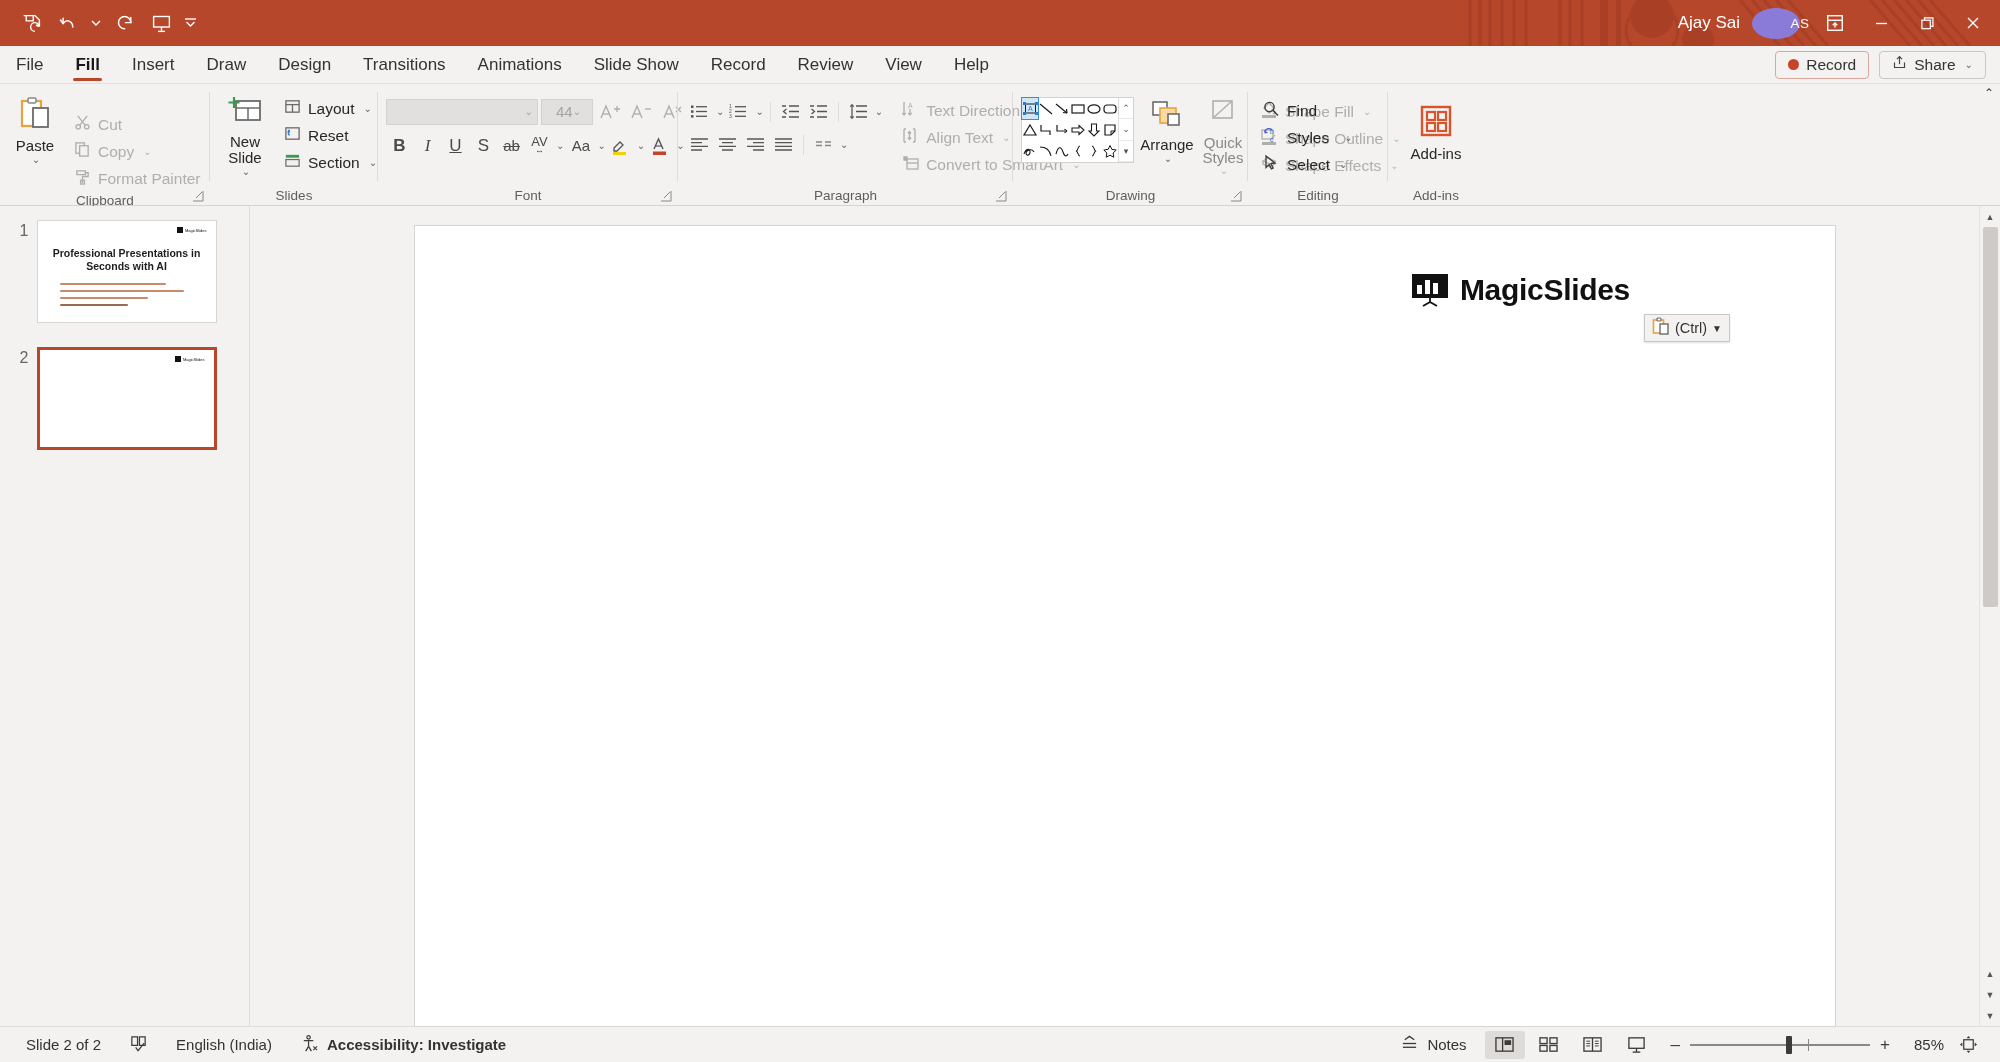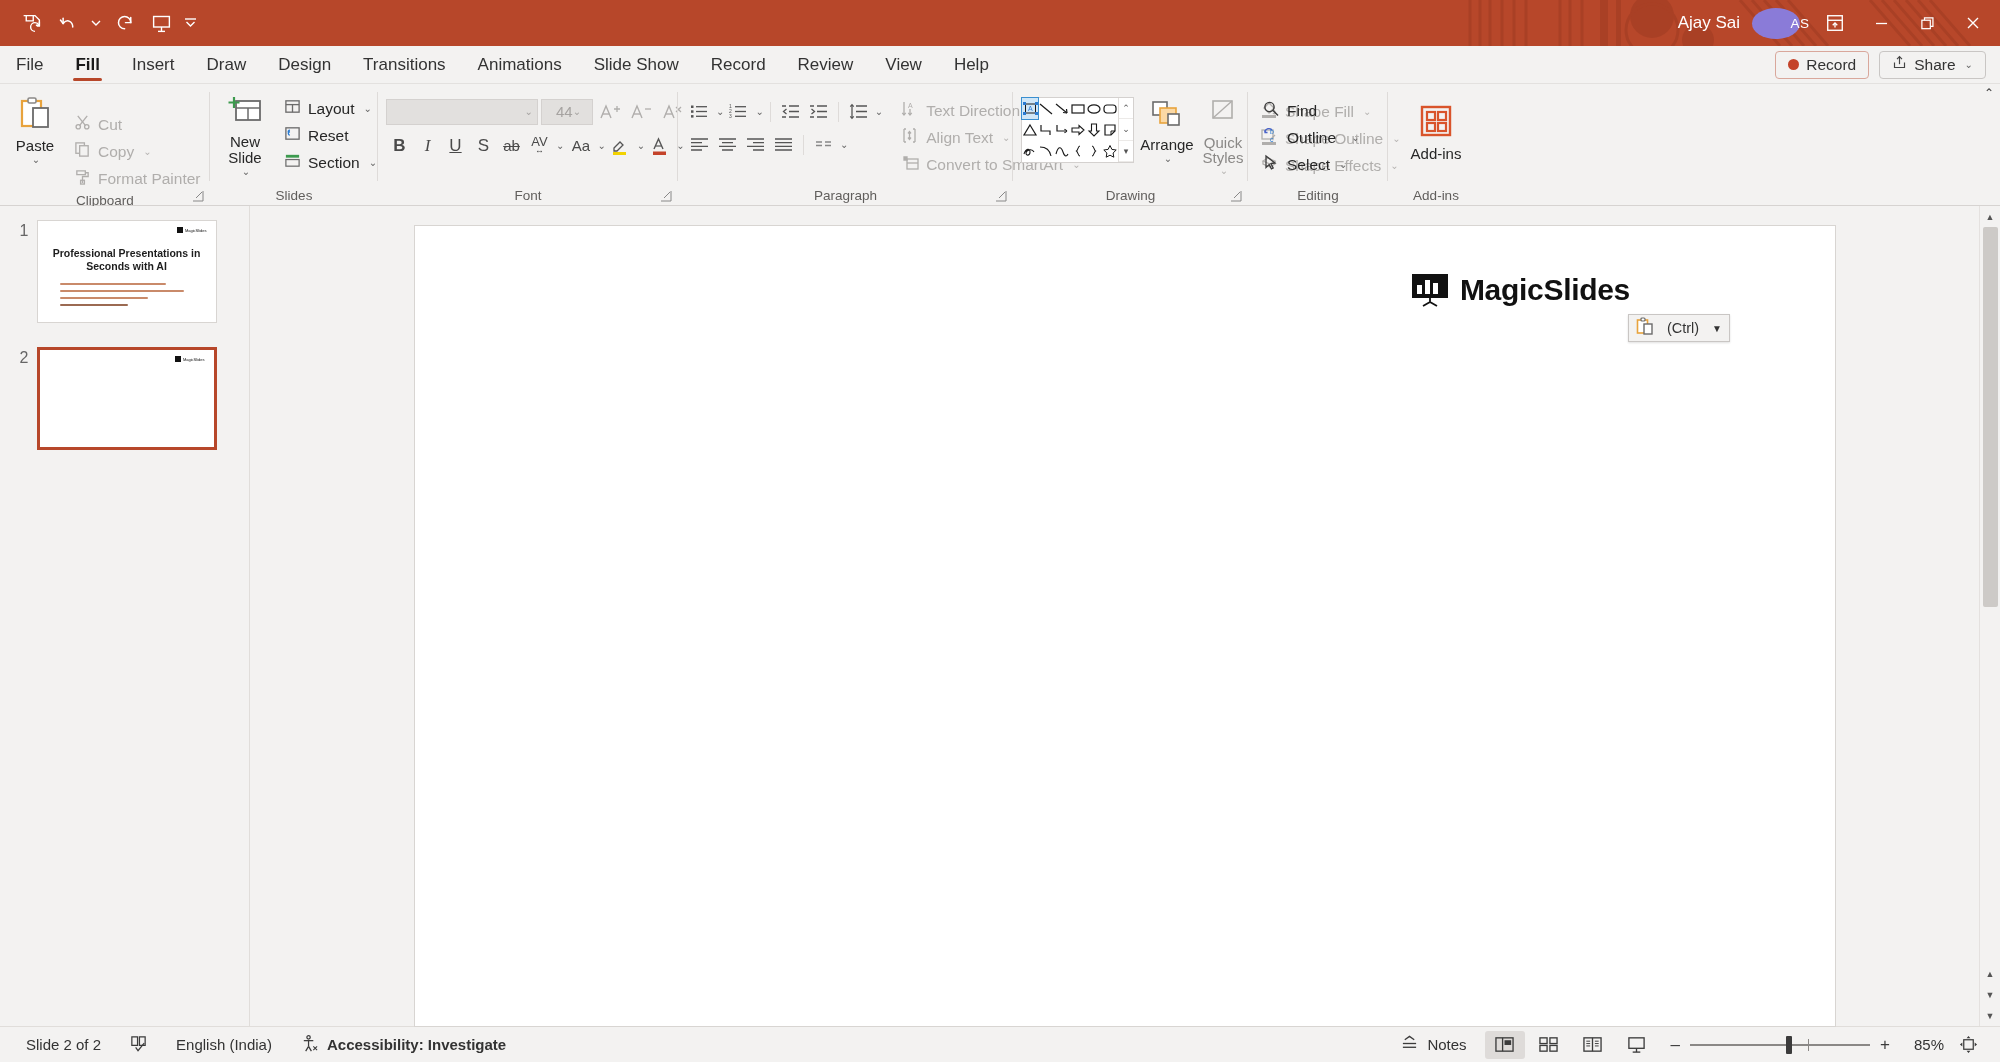--- a/index.html
+++ b/index.html
@@ -829,7 +829,7 @@
                 <text x="8" y="15" font-size="7" fill="#2b7cd3" stroke="none" font-family="Liberation Sans">c</text>
               </svg>
             </span>
-            <span>Outline</span>
+            <span>Styles</span>
             <span class="chev" style="margin-left:8px">⌄</span>
           </div>
           <div class="sm-btn">

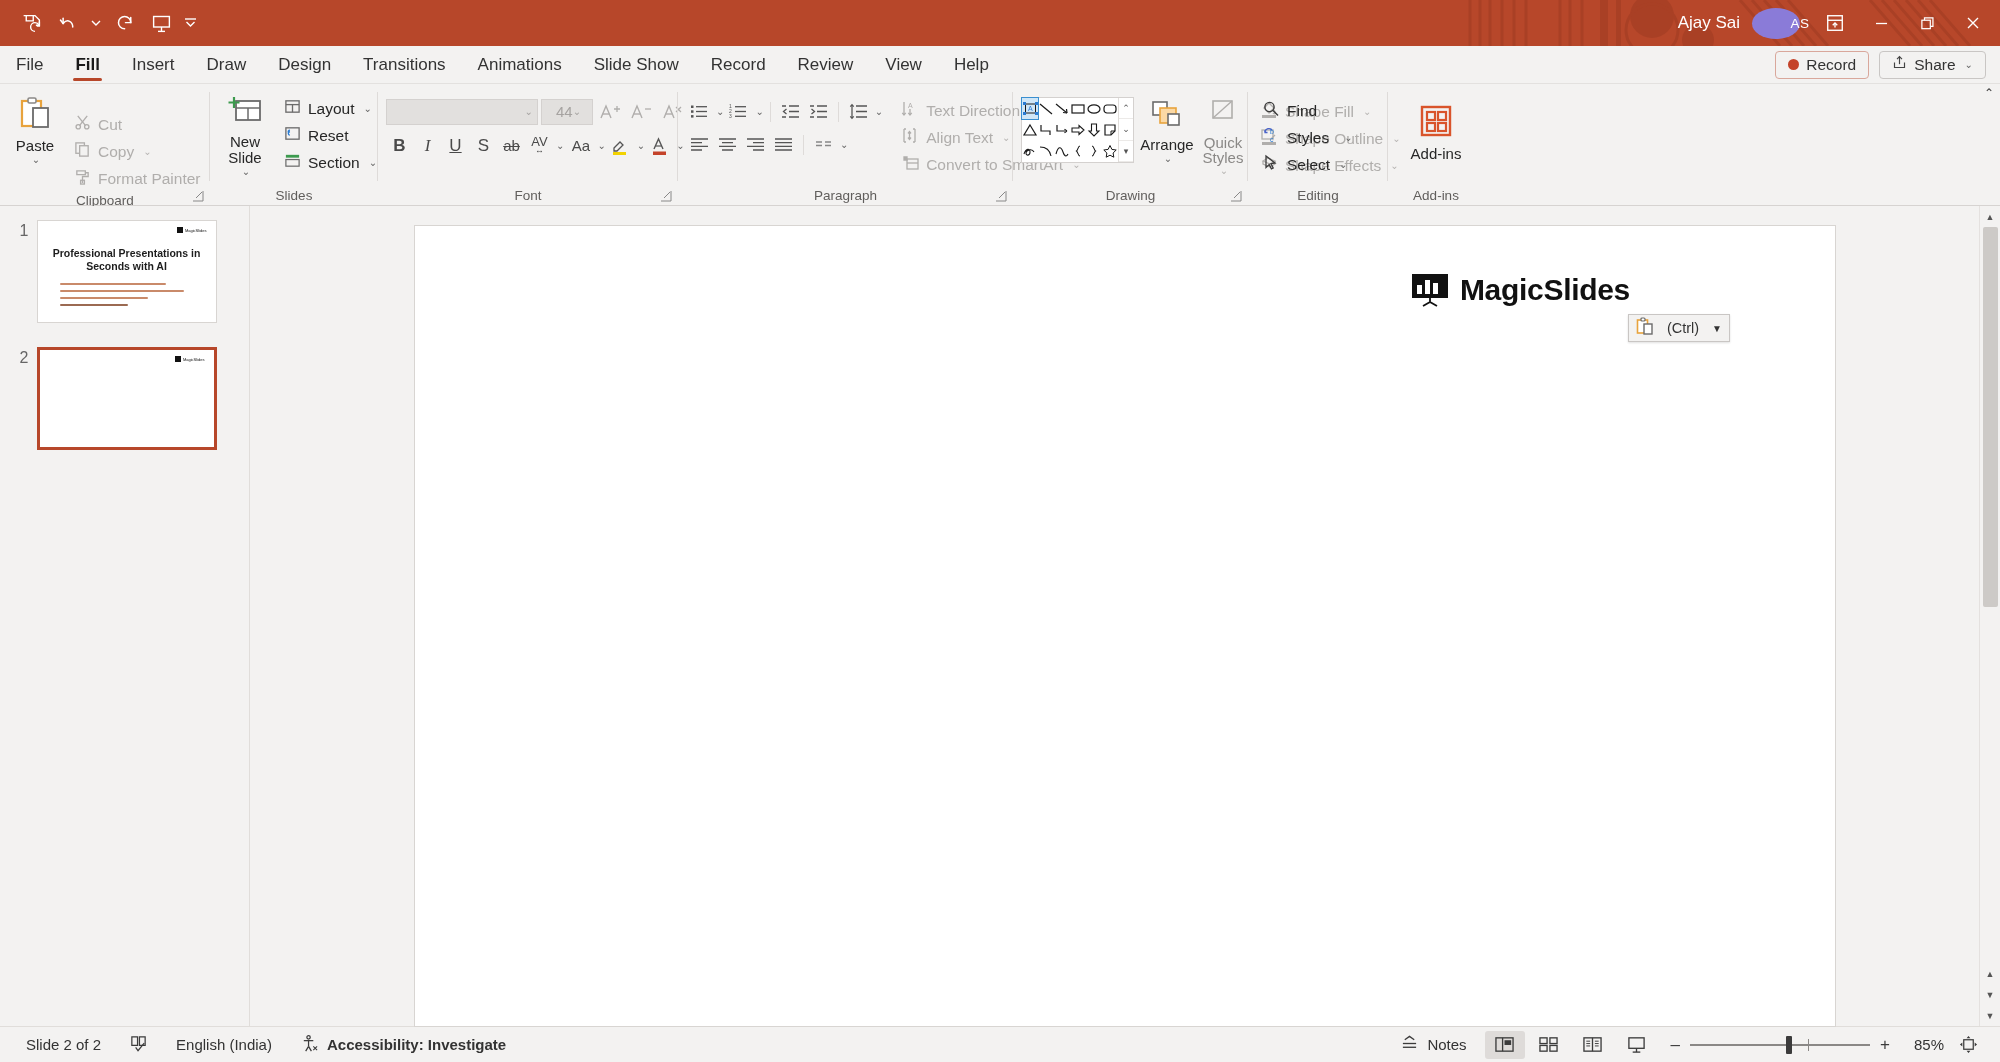--- a/index.html
+++ b/index.html
@@ -158,7 +158,7 @@
   .ms-logo .wordmark { font-size: 30px; font-weight: bold; color: #111; letter-spacing: -.3px; }
   .paste-opts {
     position: absolute; top: 88px; right: 105px; height: 28px; background: #f3f2f1; border: 1px solid #c9c6c4;
-    display: flex; align-items: center; gap: 13px; padding: 0 7px; box-shadow: 0 1px 2px rgba(0,0,0,.12);
+    display: flex; align-items: center; gap: 5px; padding: 0 7px; box-shadow: 0 1px 2px rgba(0,0,0,.12);
   }
   .paste-opts .lab { font-size: 14.5px; color: #333; }
 

